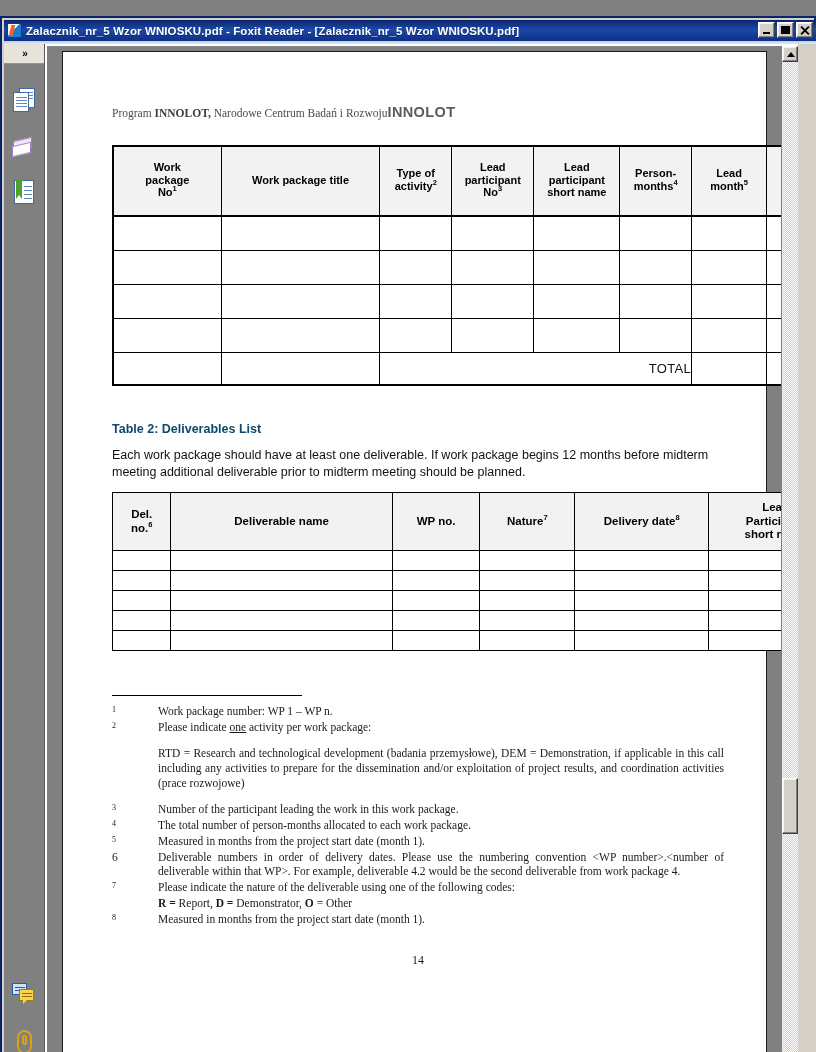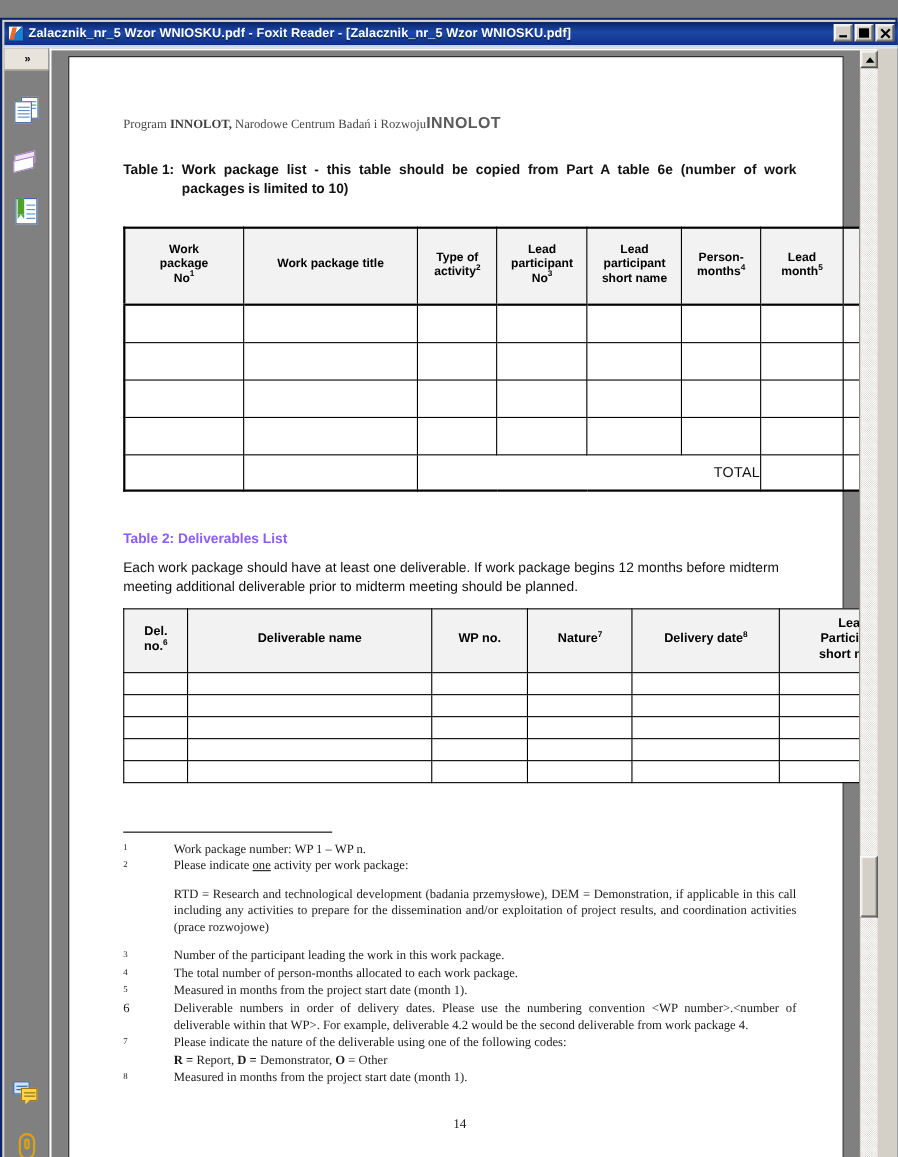--- a/index.html
+++ b/index.html
@@ -305,10 +305,6 @@
               <div class="rgt">INNOLOT</div>
             </div>
 
-            <div class="tbl-caption cap1">
-              <span class="lbl">Table 1:</span>
-              <span class="body">Work package list - this table should be copied from Part A table 6e (number of work packages is limited to 10)</span>
-            </div>
 
             <table class="doc t1" style="margin-top:25px">
               <colgroup>

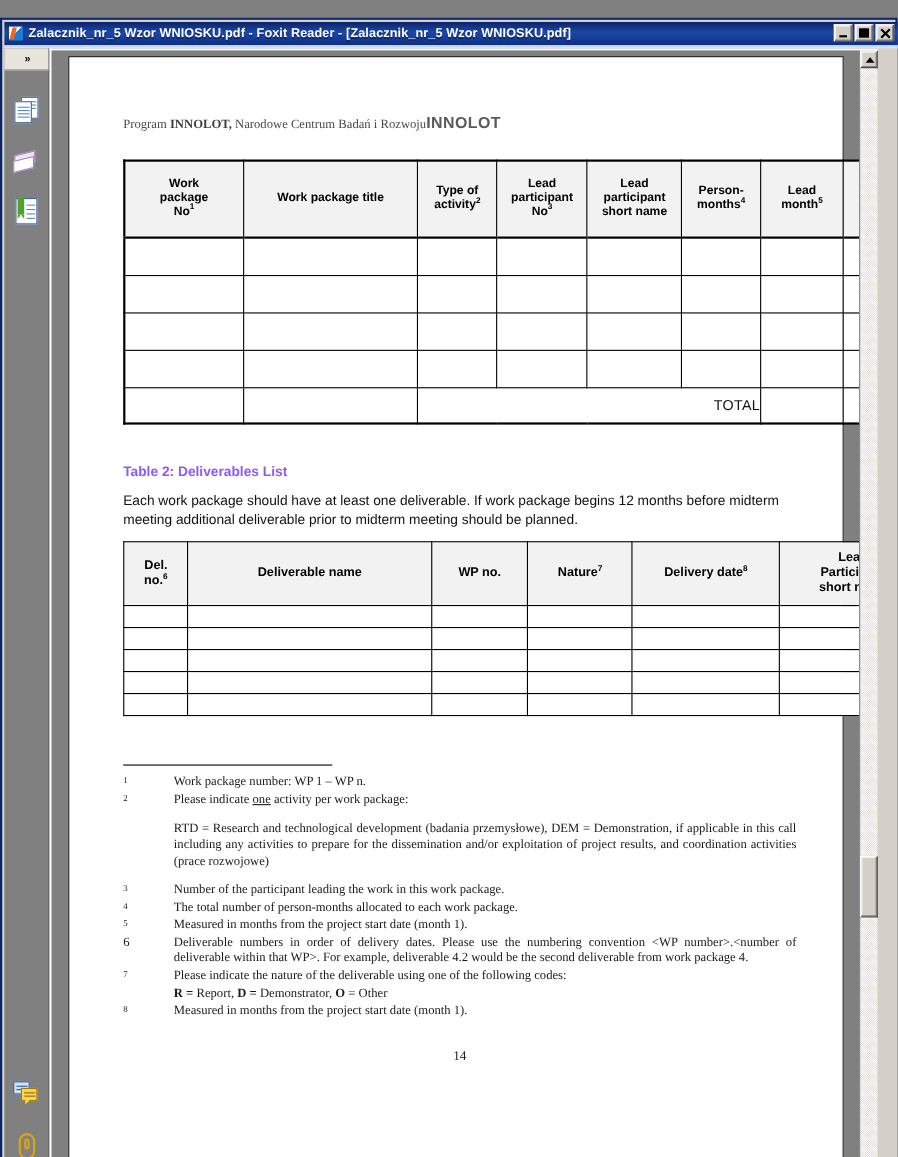--- a/index.html
+++ b/index.html
@@ -156,7 +156,7 @@
   sup{font-size:7.5px;vertical-align:super;line-height:0;}
   .big7{display:block;font-size:14px;font-weight:normal;margin-top:1px;}
 
-  .t2-caption{margin-top:36px;font-size:12.5px;font-weight:bold;color:#8b5cf6;}
+  .t2-caption{margin-top:36px;font-size:12.5px;font-weight:bold;color:#0c4a6e;}
   .t2-intro{margin-top:11px;font-size:12.5px;color:#111;line-height:1.36;}
 
   table.doc.t2{margin-top:11px;}

